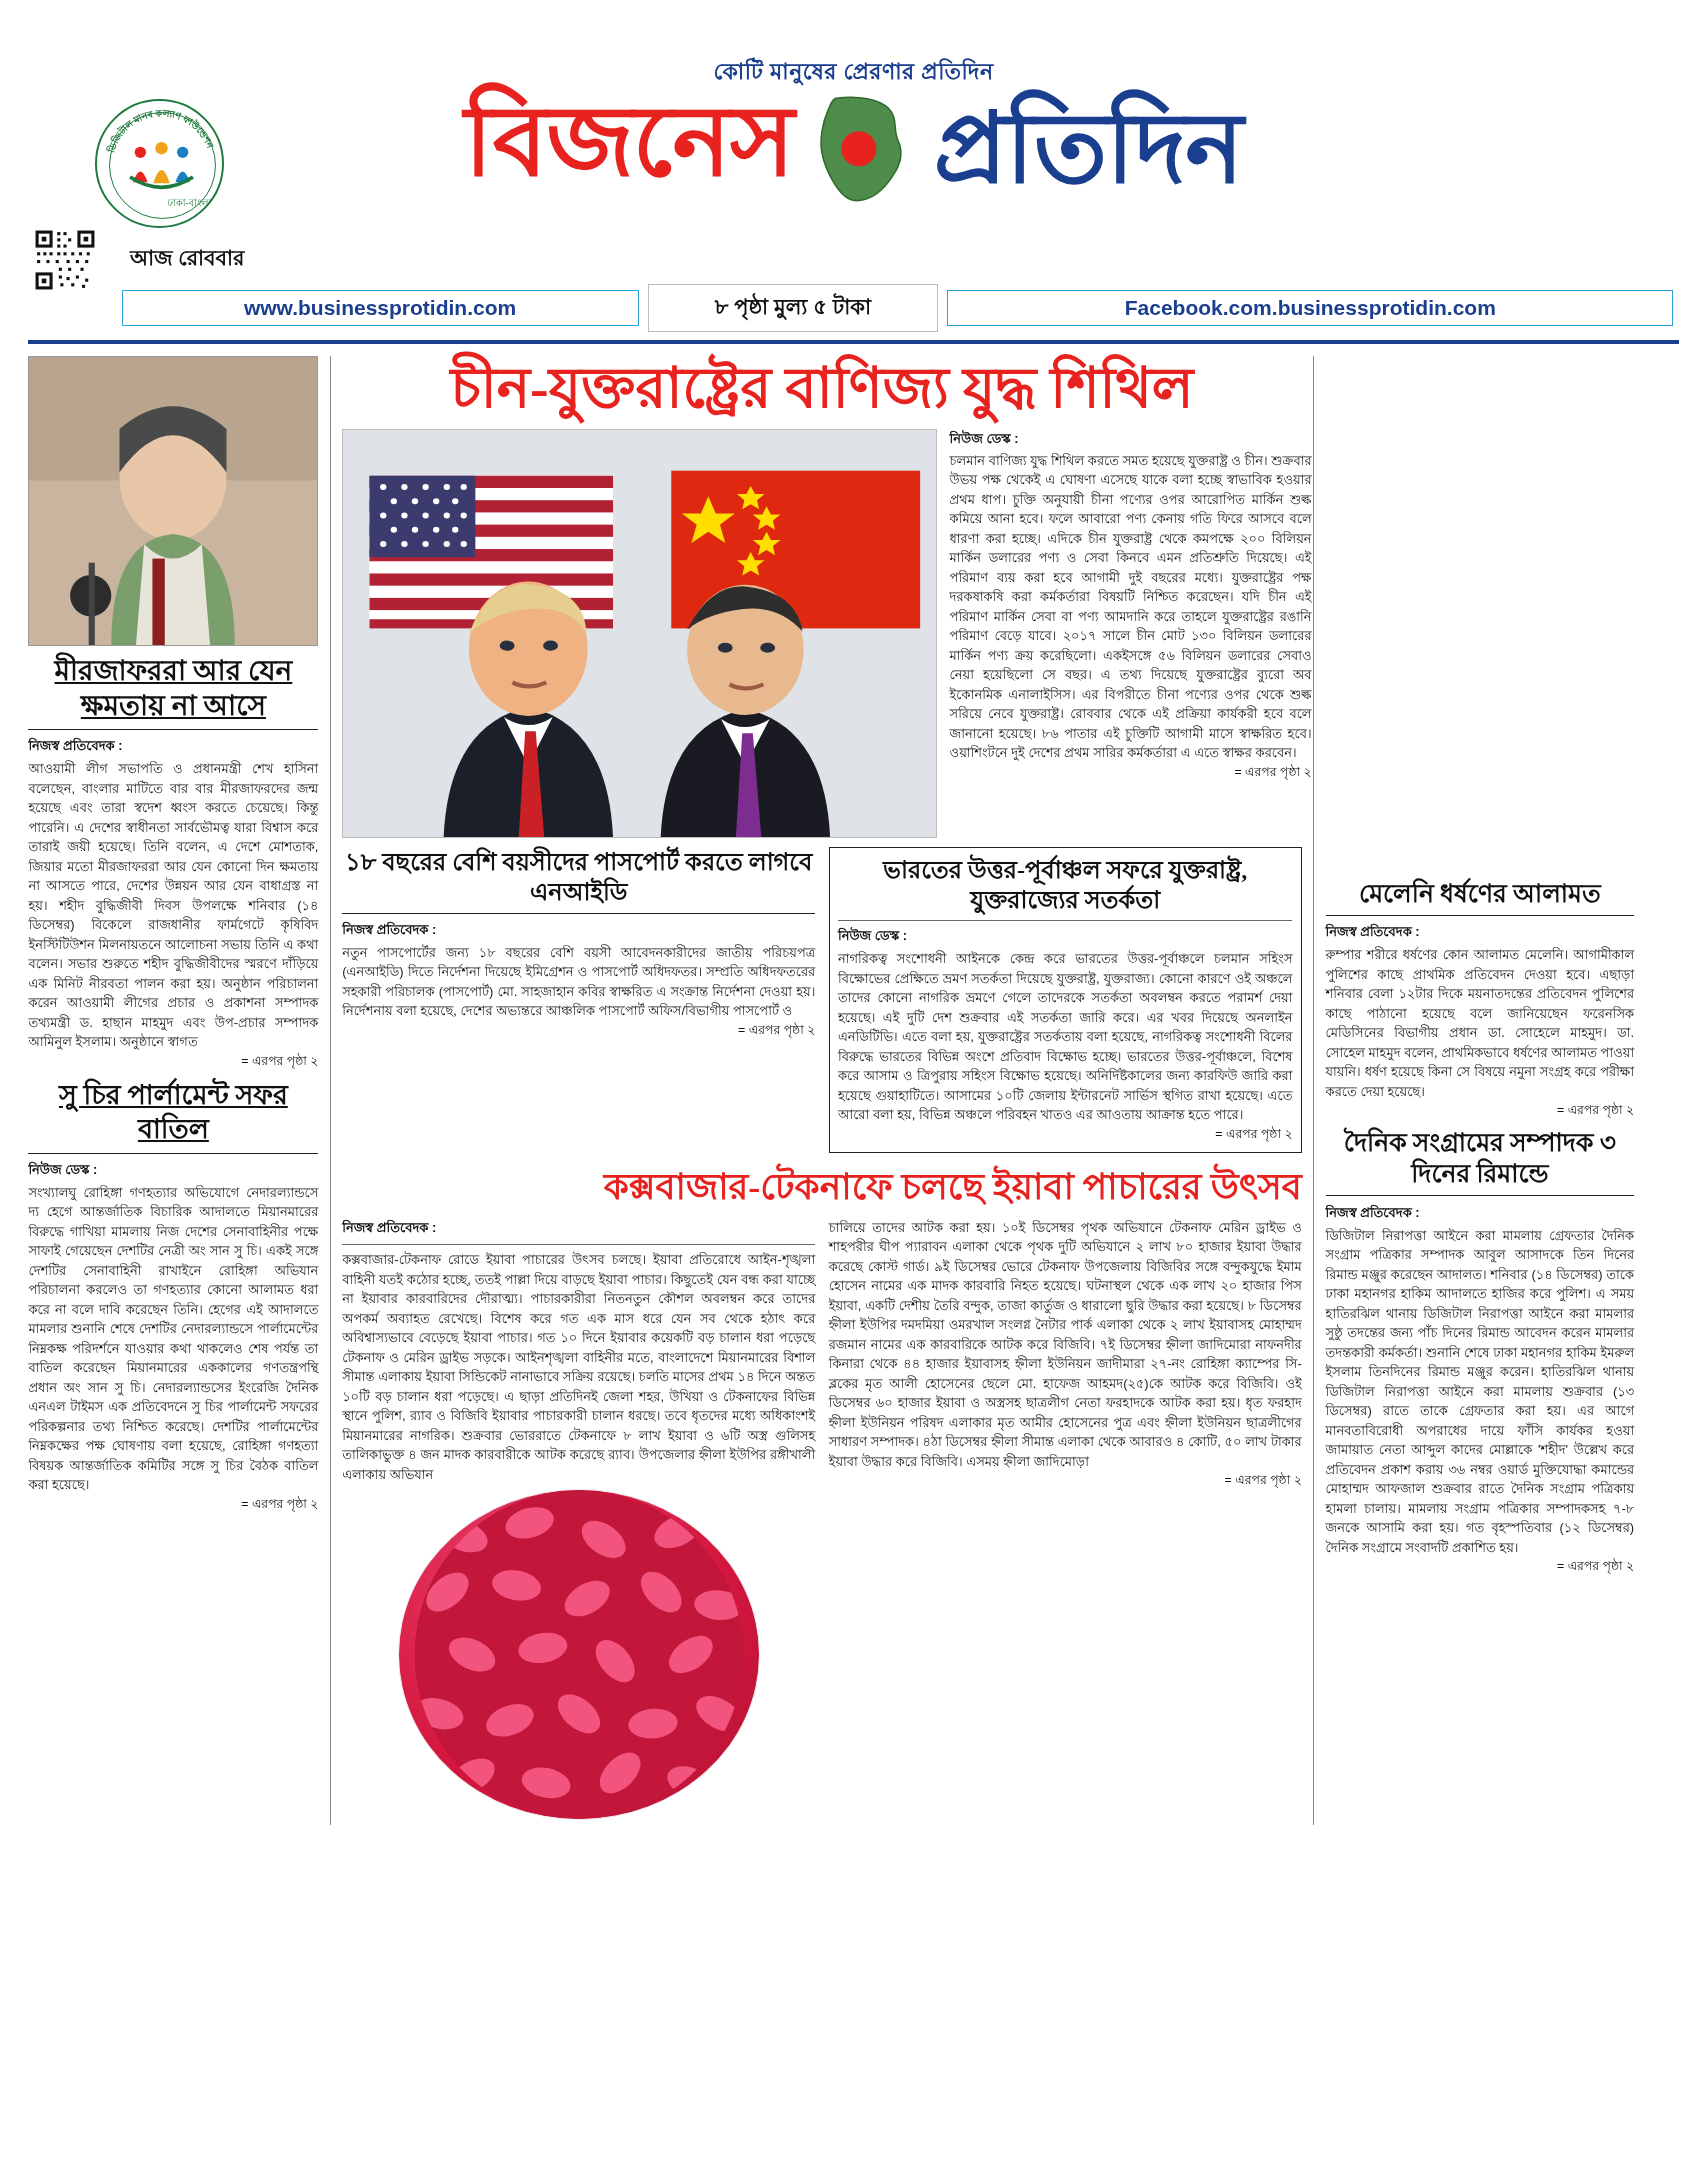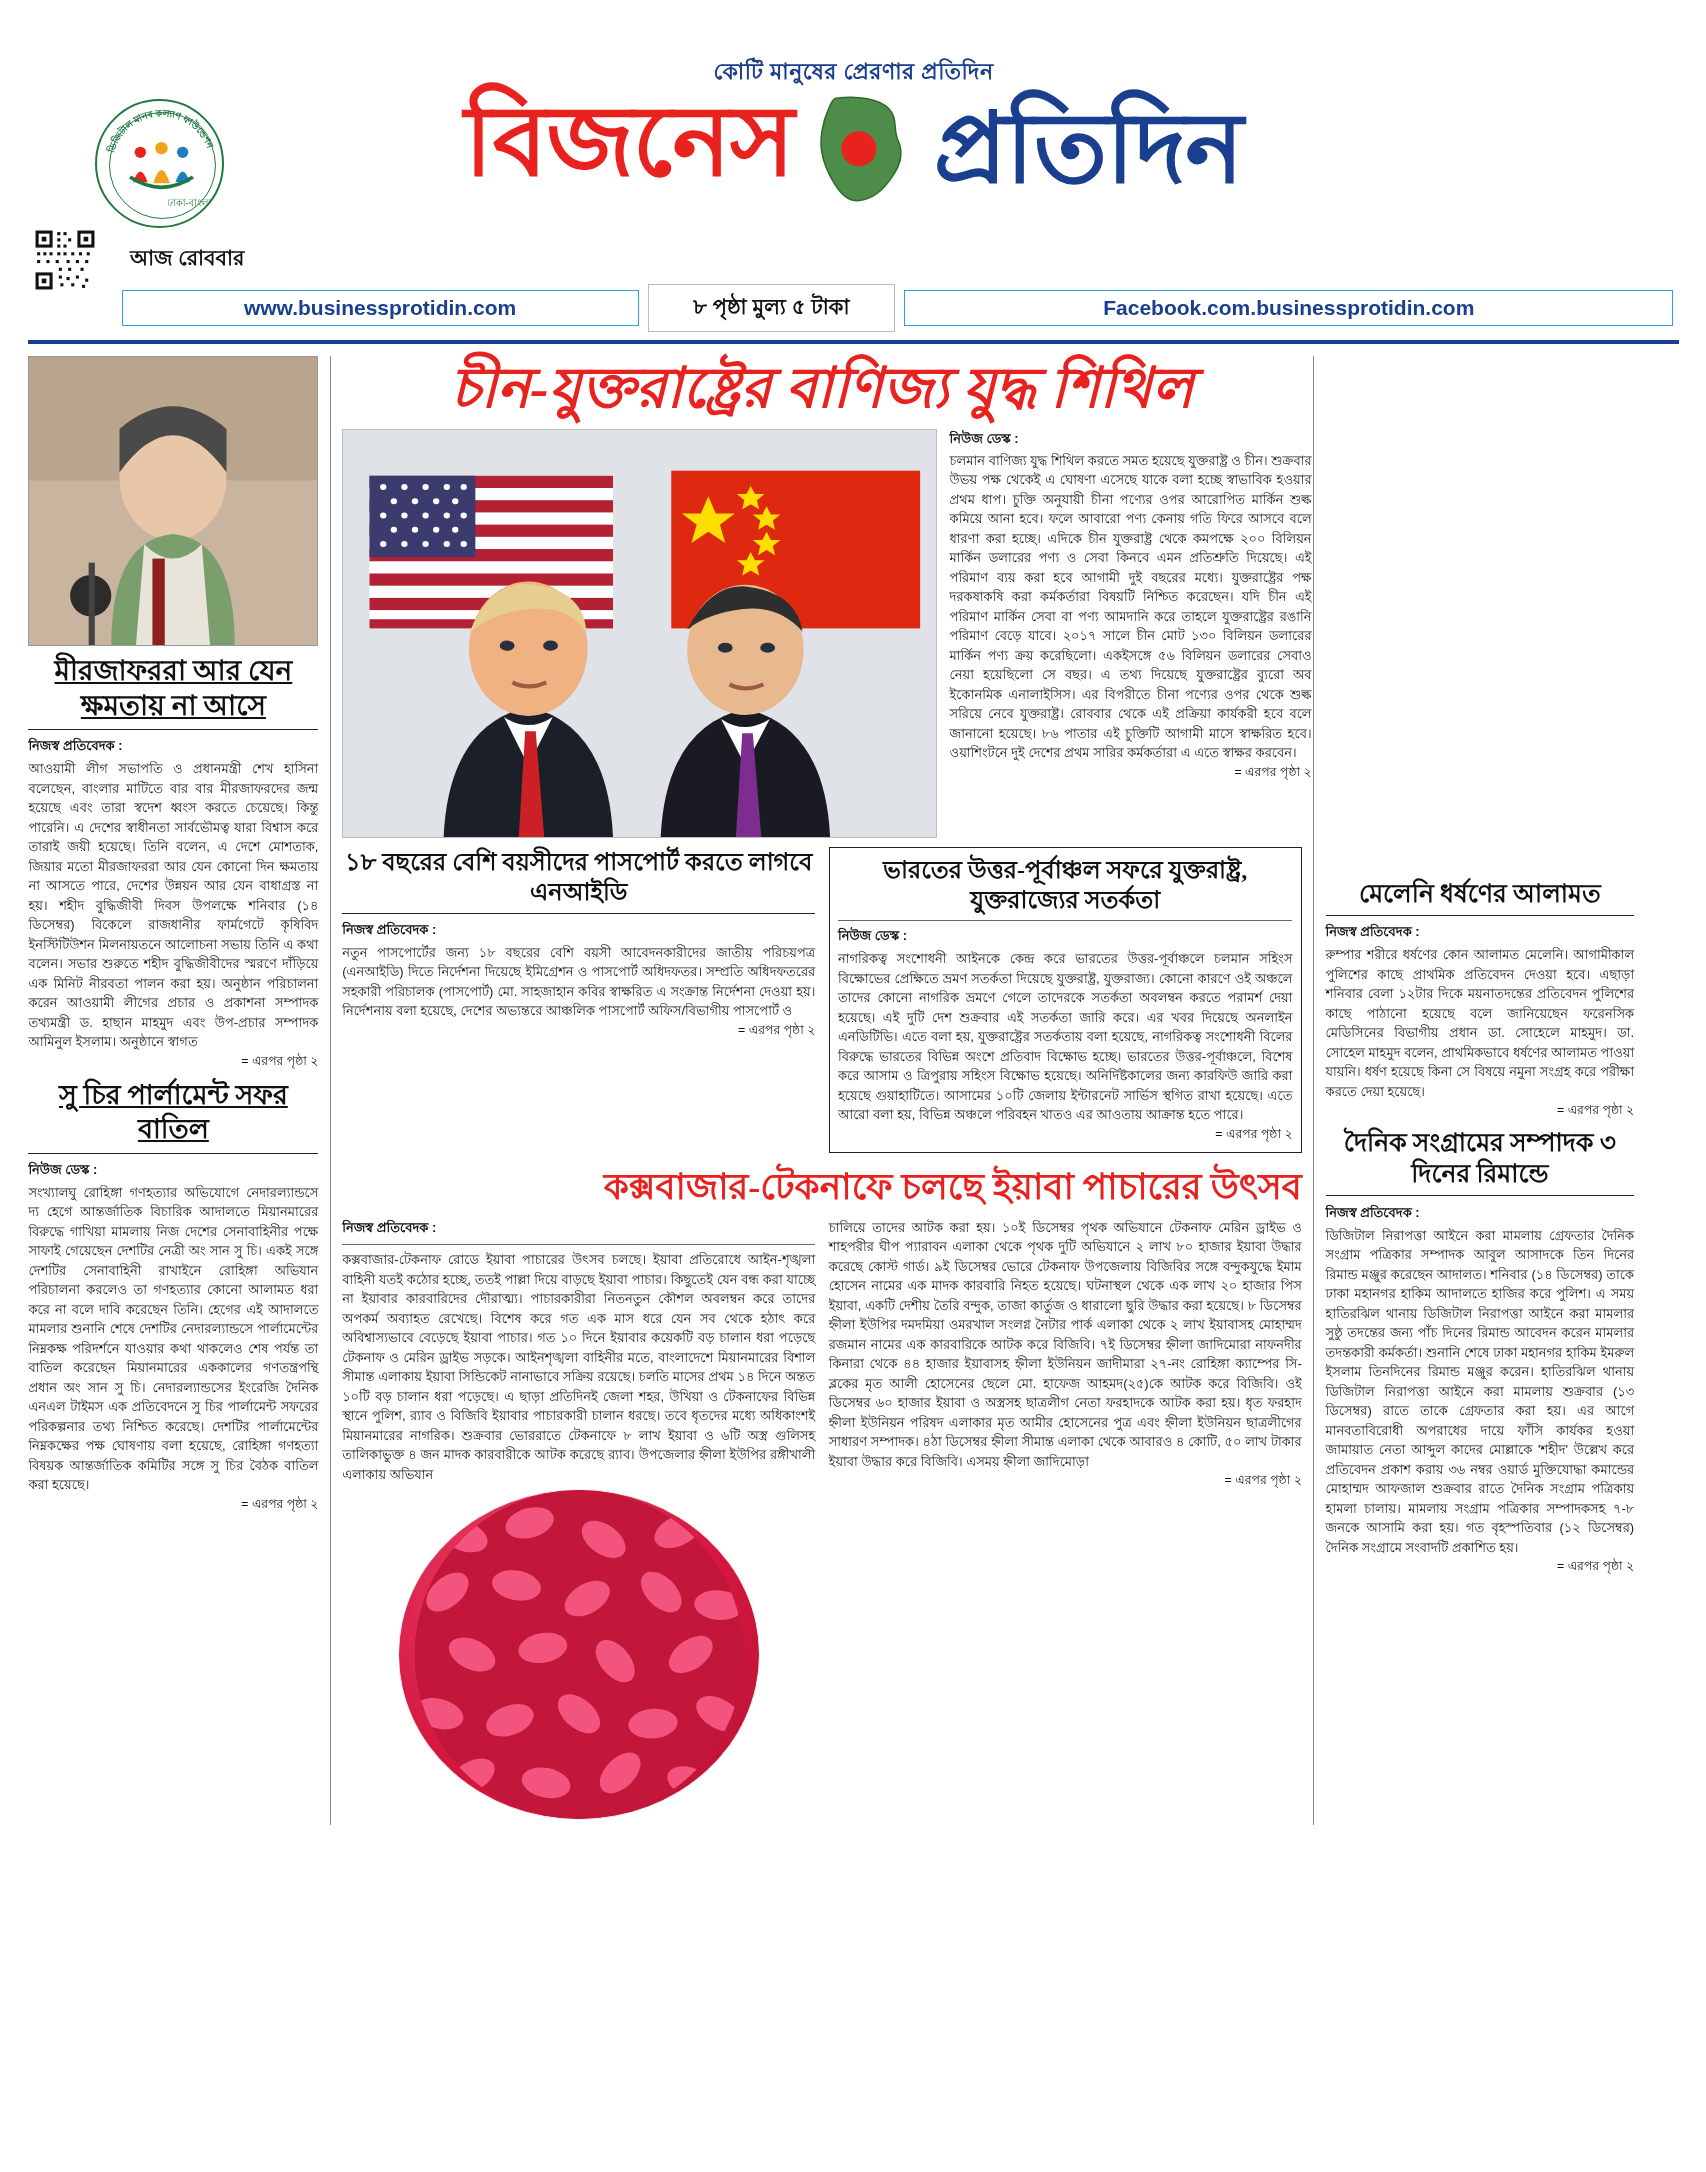--- a/index.html
+++ b/index.html
@@ -98,7 +98,7 @@
     text-align:center;
   }
   .link-box.web { width: 517px; margin-left: 88px;}
-  .link-box.price { width: 247px; border-color:#bbb; color:#111; }
+  .link-box.price { width: 290px; border-color:#bbb; color:#111; }
   .link-box.fb { flex:1; }
   .rule-thick { height: 4.1px; background:#1b3f8f; margin-top: 8.3px; }
 

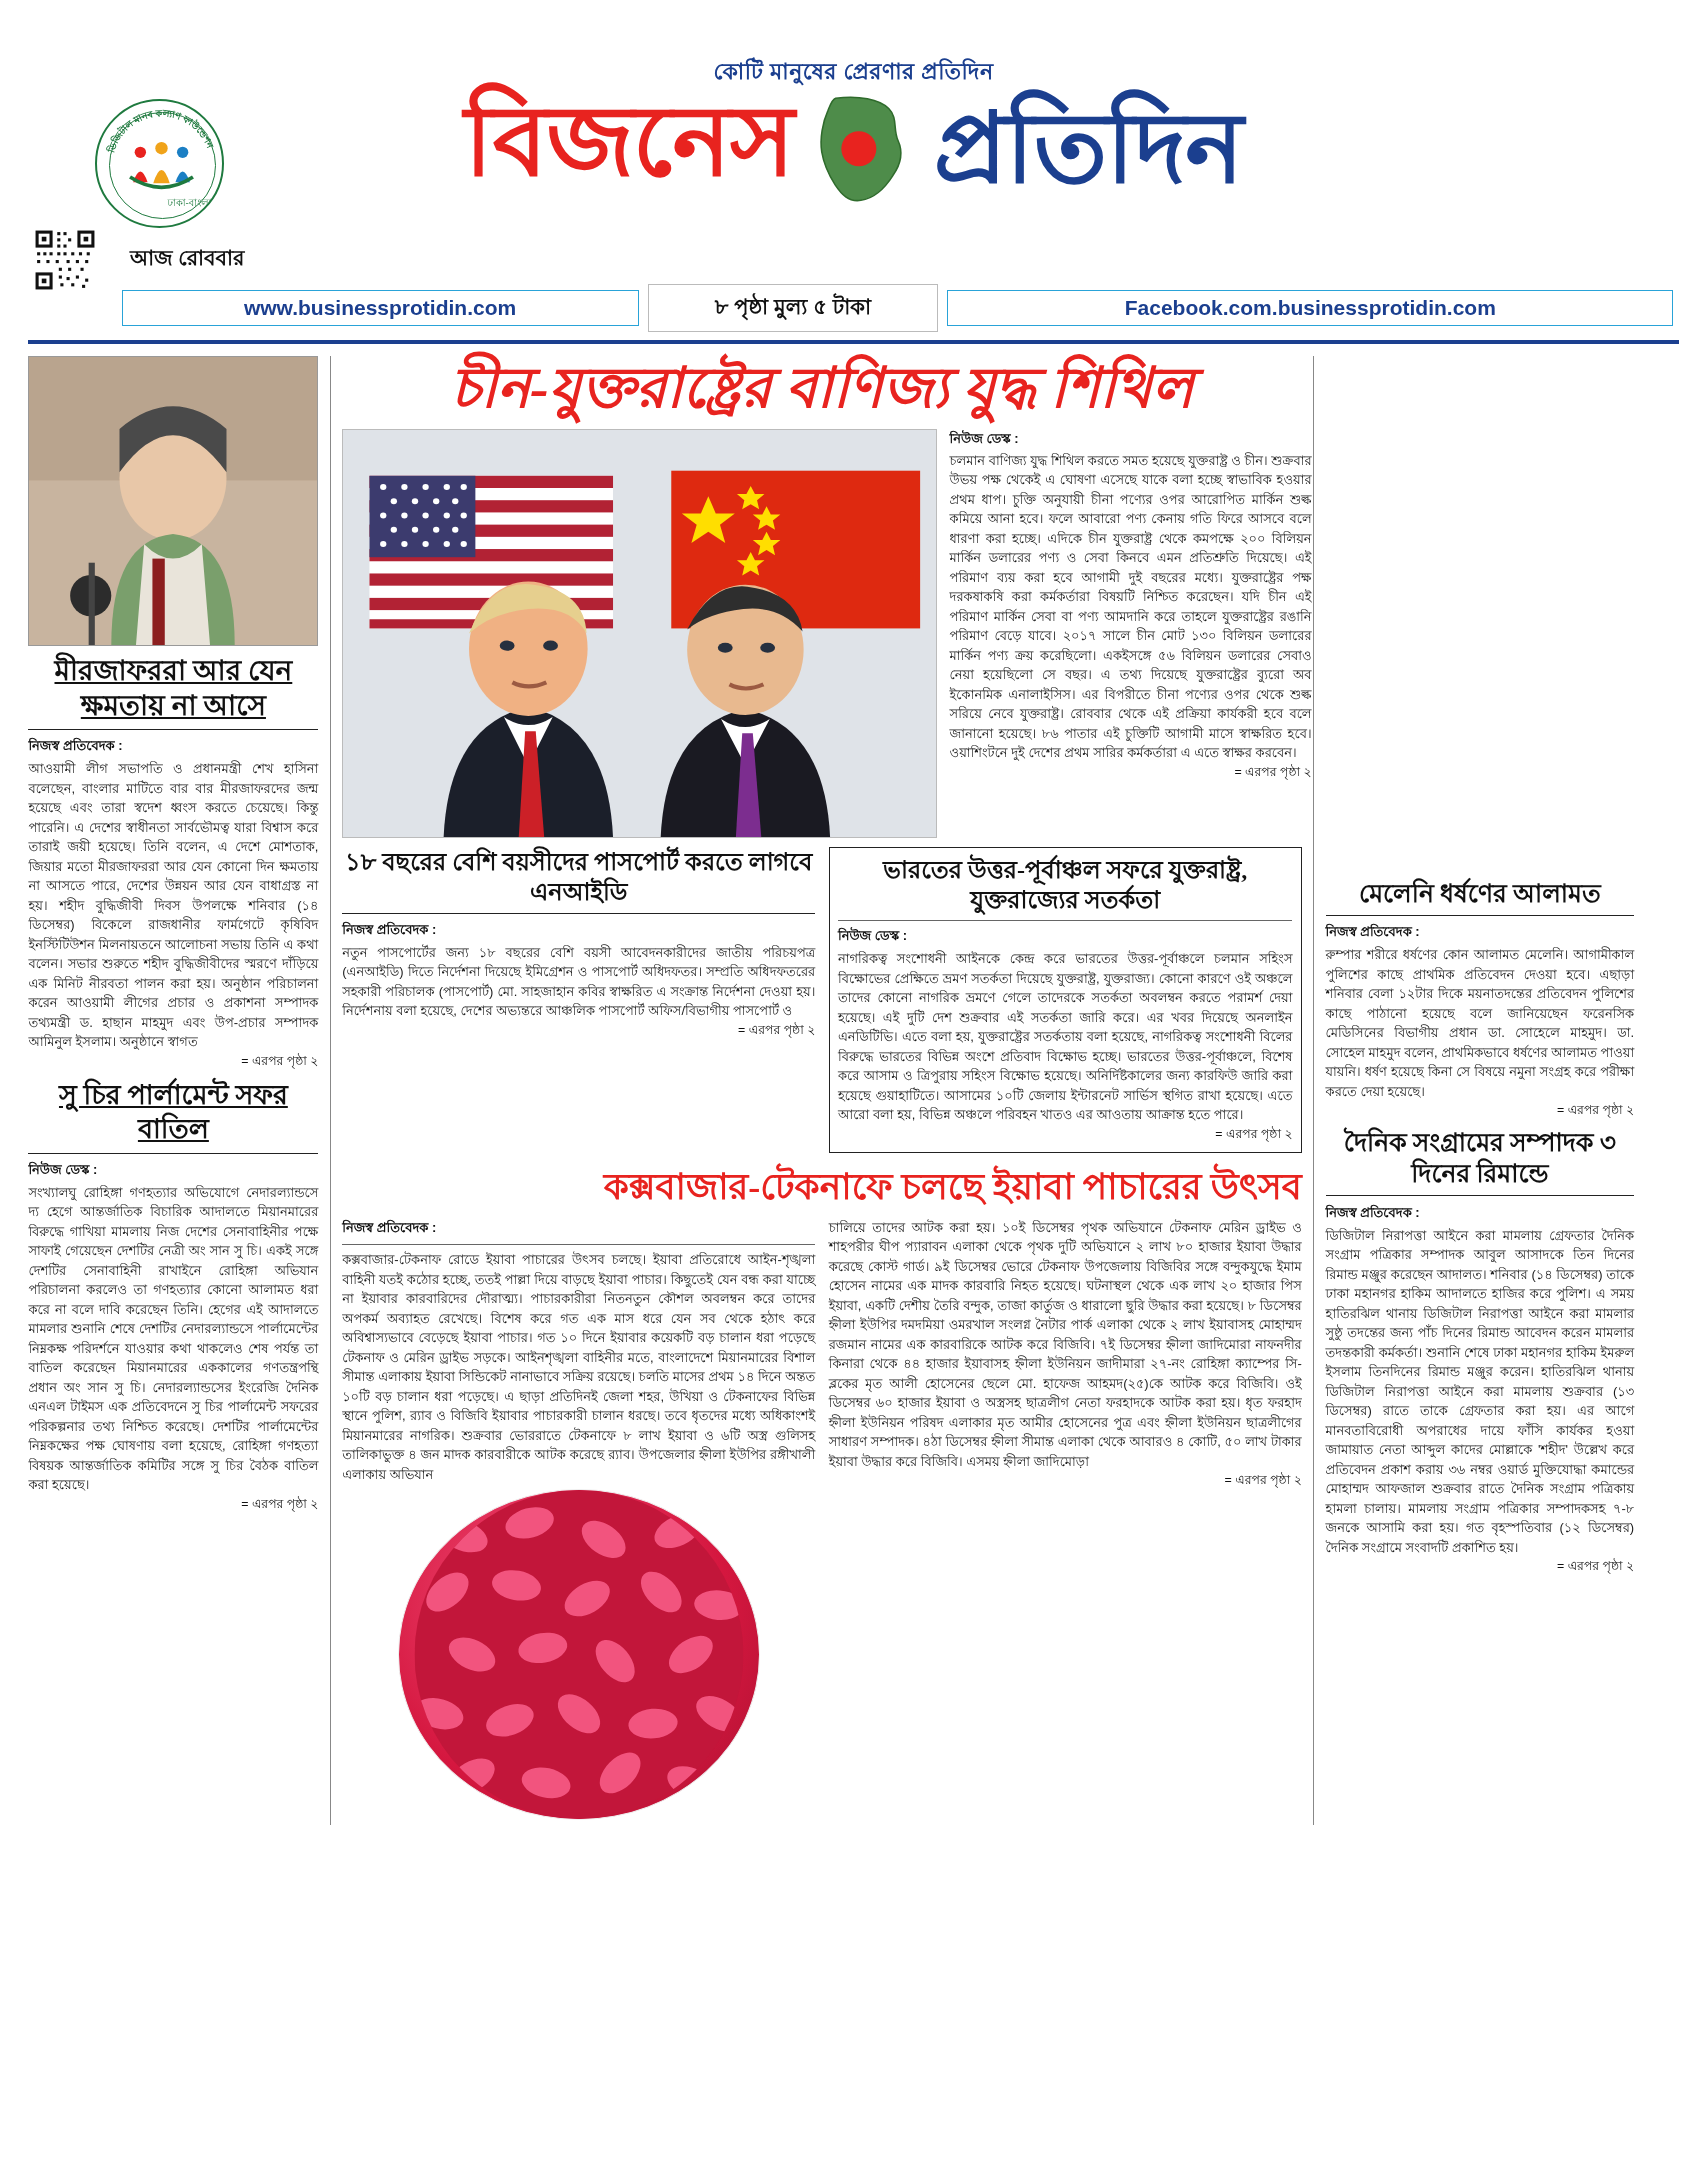--- a/index.html
+++ b/index.html
@@ -120,7 +120,6 @@
     line-height: 1.15;
     font-family:"Liberation Serif", serif;
     margin-bottom: 9.3px;
-    font-style: italic;
   }
   .photo-main {
     width: 100%; height: 409px;

